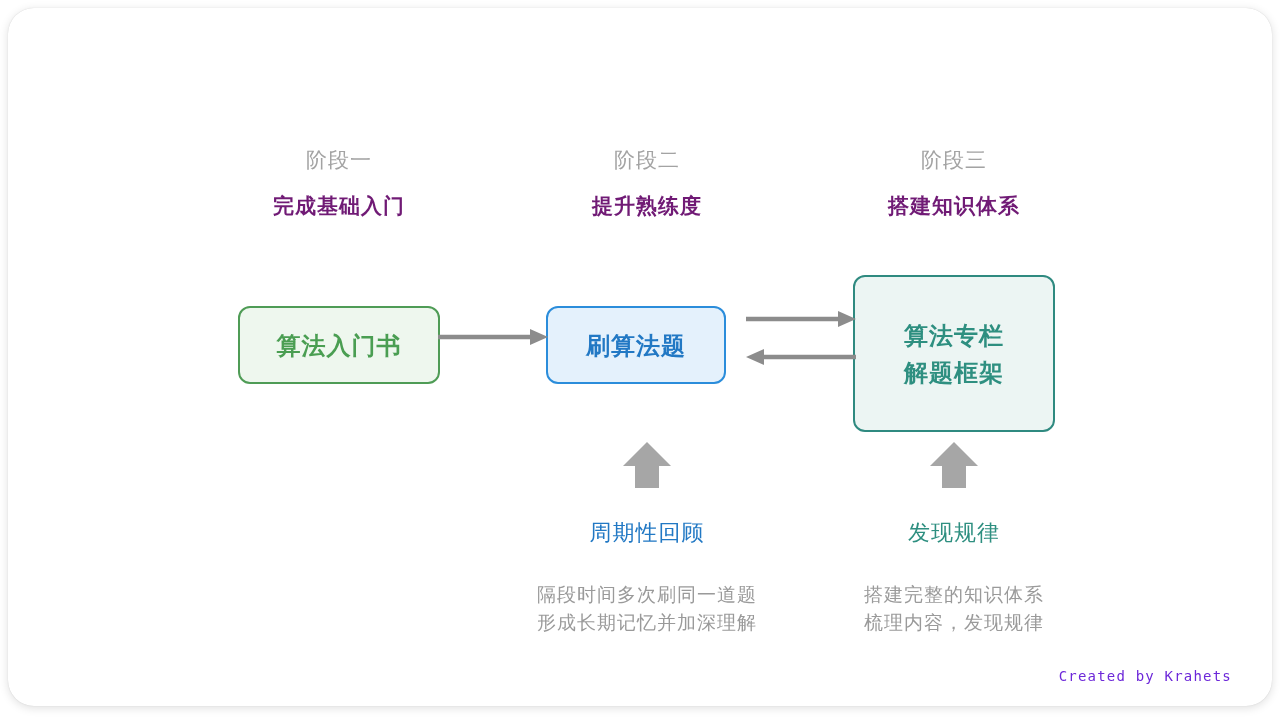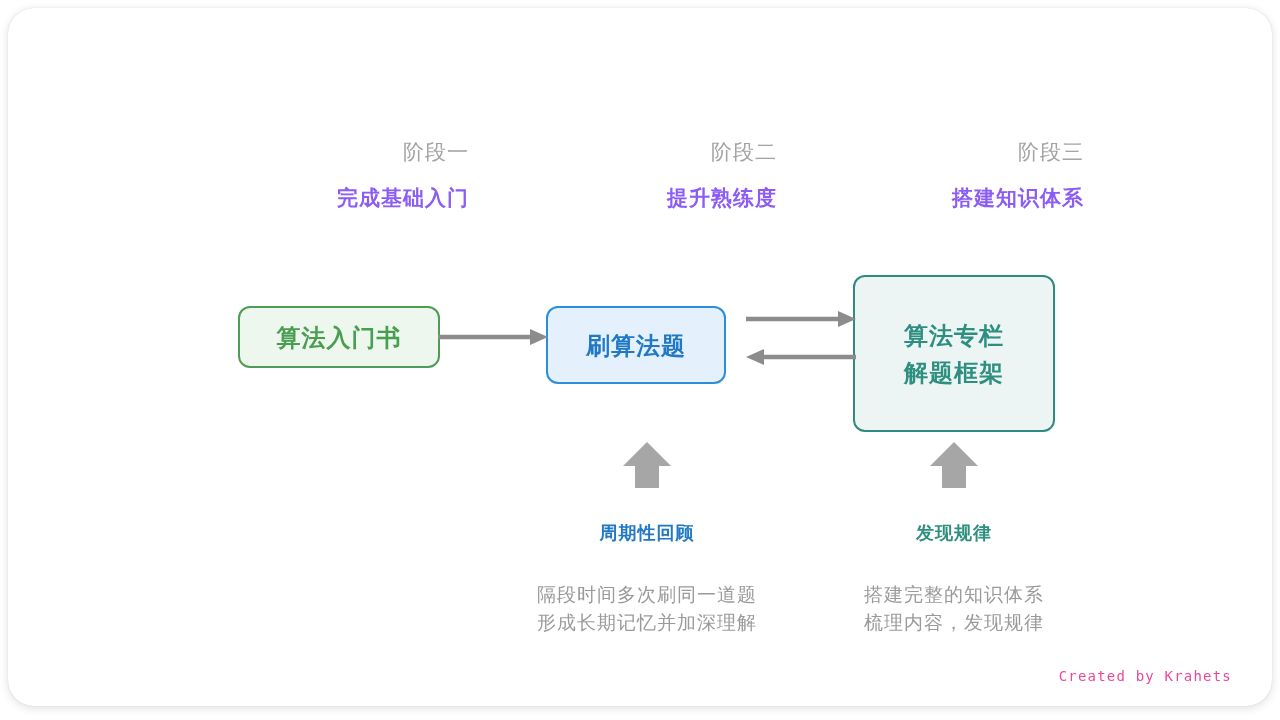--- a/index.html
+++ b/index.html
@@ -33,8 +33,9 @@
   
   .stage-head {
     position: absolute;
-    text-align: right;
+    text-align: center;
     width: 260px;
+    margin-top: 8px;
   }
   .stage-head .sub {
     font-size: 21px;

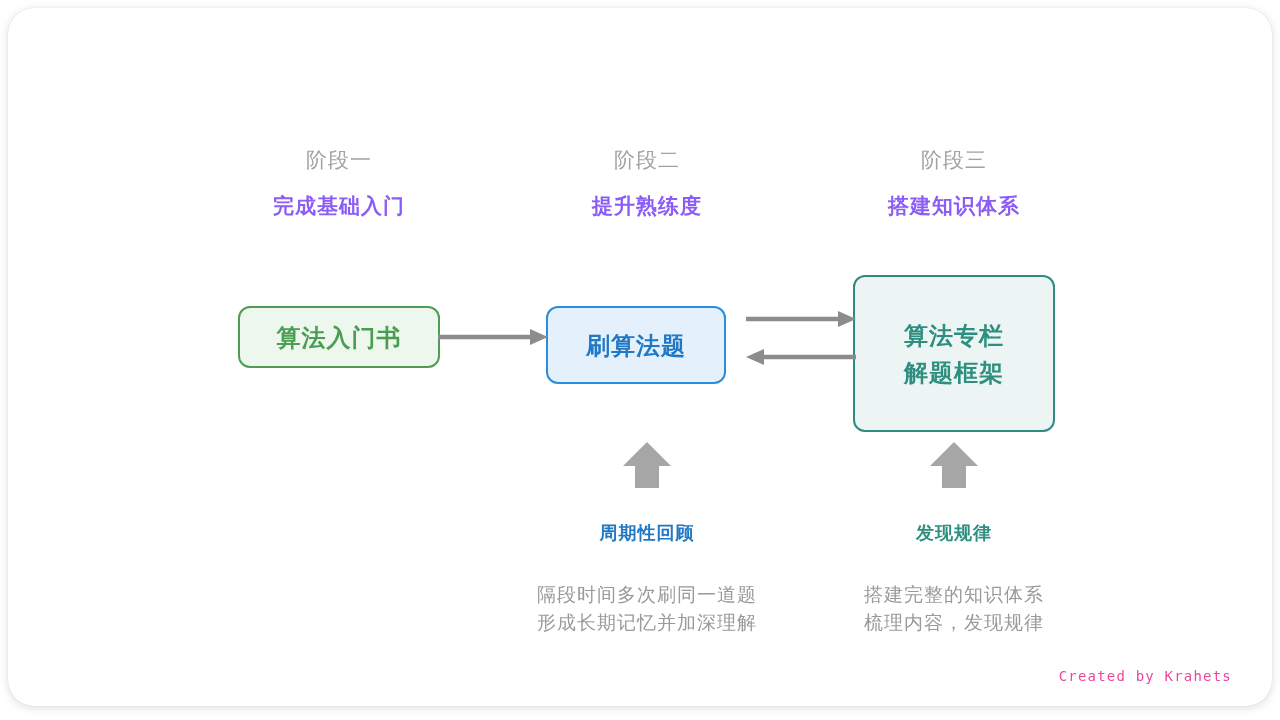--- a/index.html
+++ b/index.html
@@ -47,7 +47,7 @@
   .stage-head .main {
     font-size: 21px;
     font-weight: bold;
-    color: #8b5cf6;
+    color: #701a75;
     letter-spacing: 1px;
     line-height: 30px;
     margin-top: 16px;

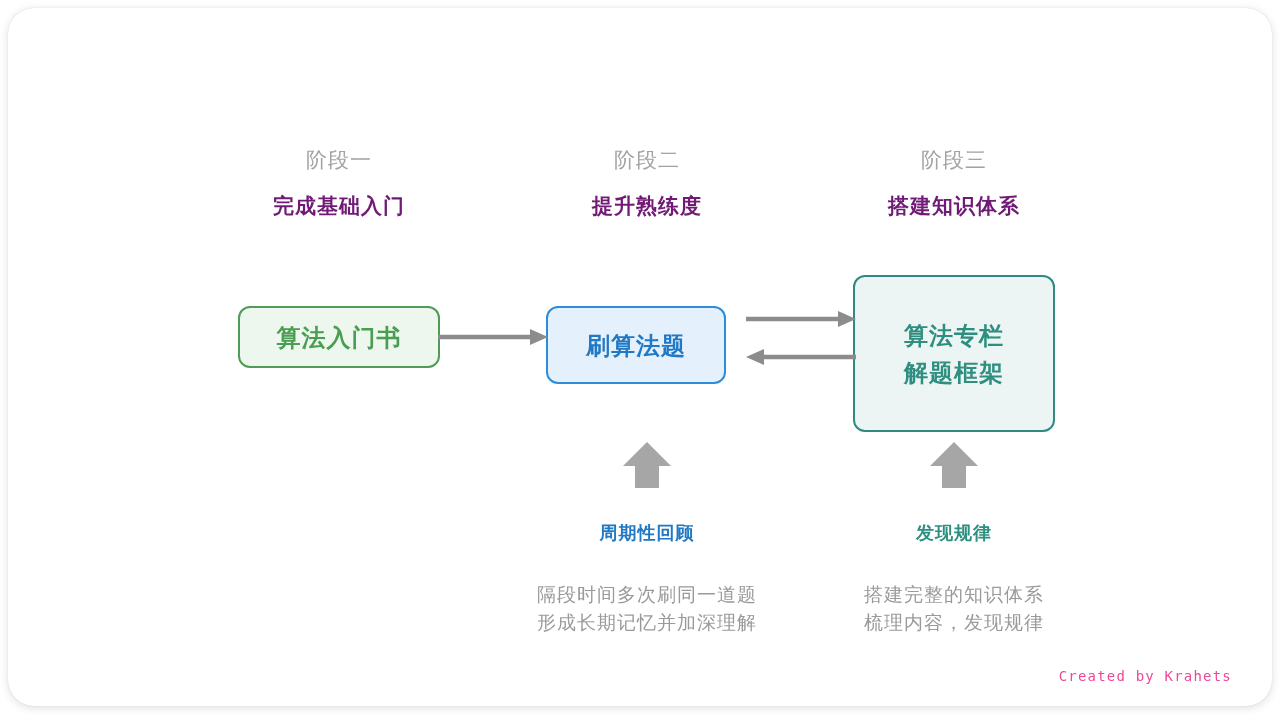--- a/index.html
+++ b/index.html
@@ -80,7 +80,7 @@
     left: 230px;
     top: 298px;
     width: 202px;
-    height: 62px;
+    height: 78px;
     background: #eef7ee;
     border-color: #4f9c56;
   }

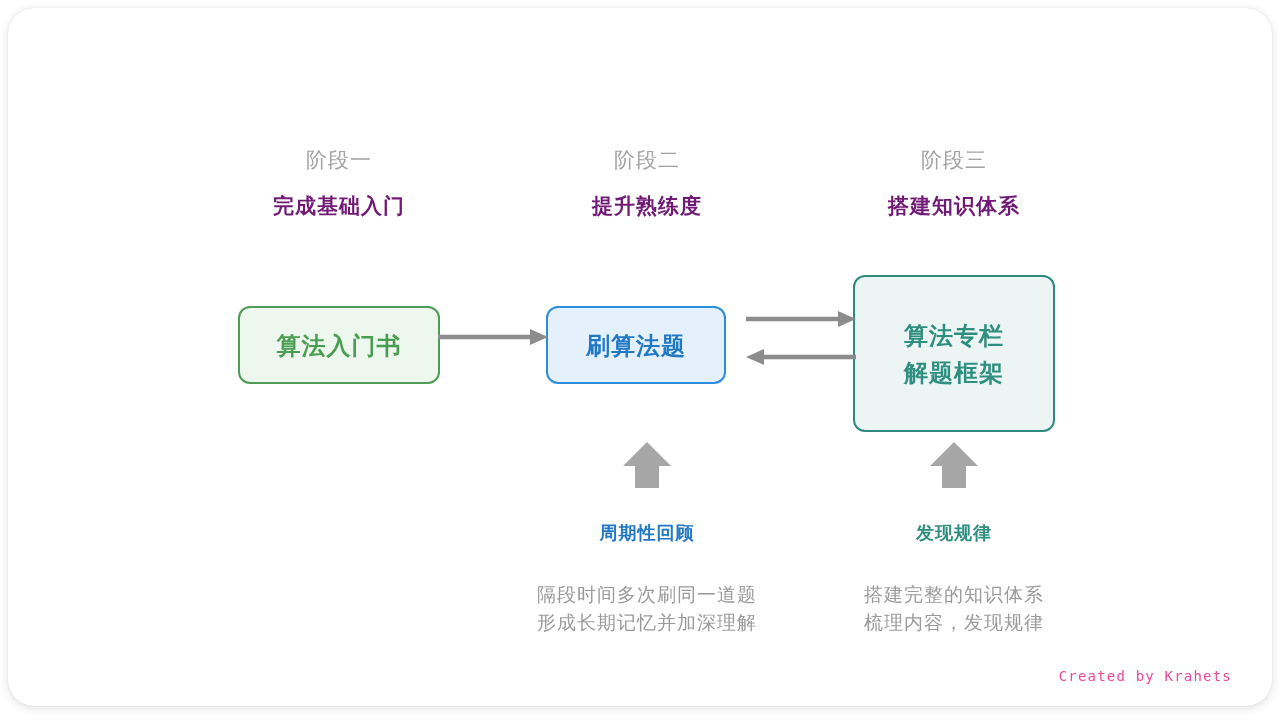--- a/index.html
+++ b/index.html
@@ -130,8 +130,8 @@
     text-align: center;
   }
   .note .note-title {
-    font-size: 18px;
-    font-weight: bold;
+    font-size: 22px;
+    font-weight: normal;
     letter-spacing: 1px;
     line-height: 32px;
     white-space: nowrap;

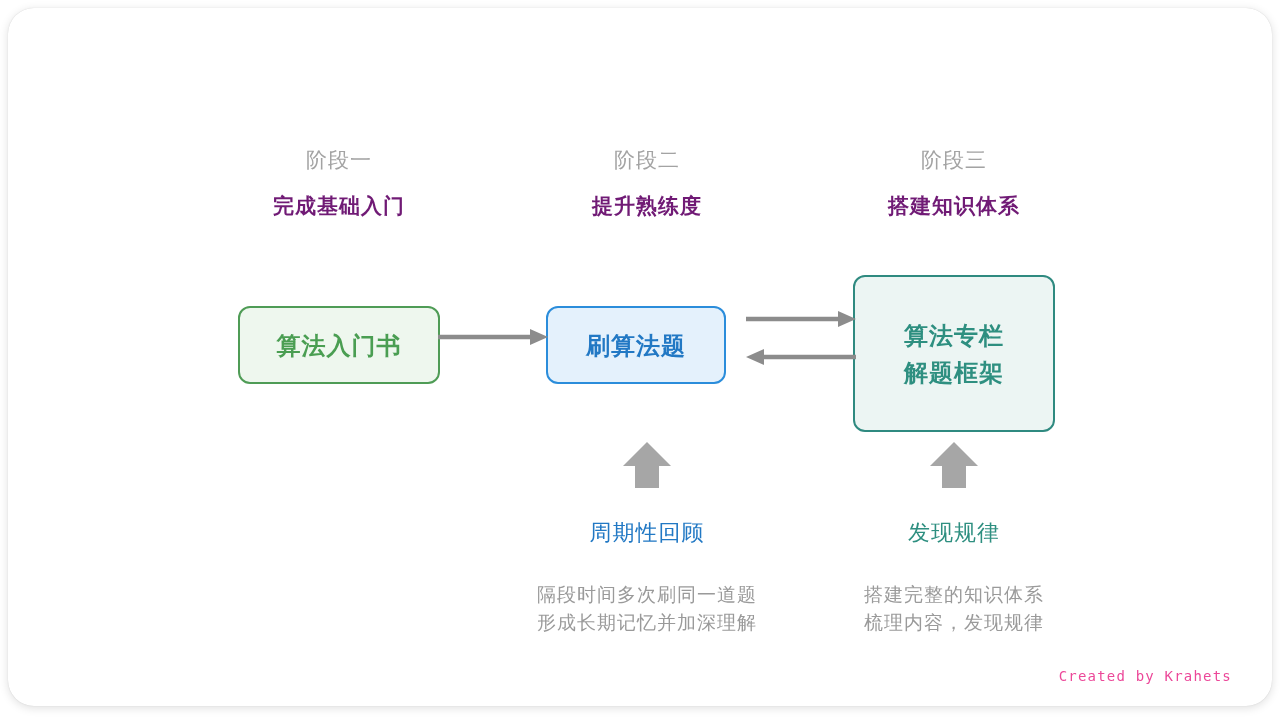--- a/index.html
+++ b/index.html
@@ -159,7 +159,7 @@
     font-family: "DejaVu Sans Mono", "Liberation Mono", monospace;
     font-size: 14px;
     letter-spacing: 1.2px;
-    color: #ec4899;
+    color: #6d28d9;
     white-space: nowrap;
   }
 </style>

